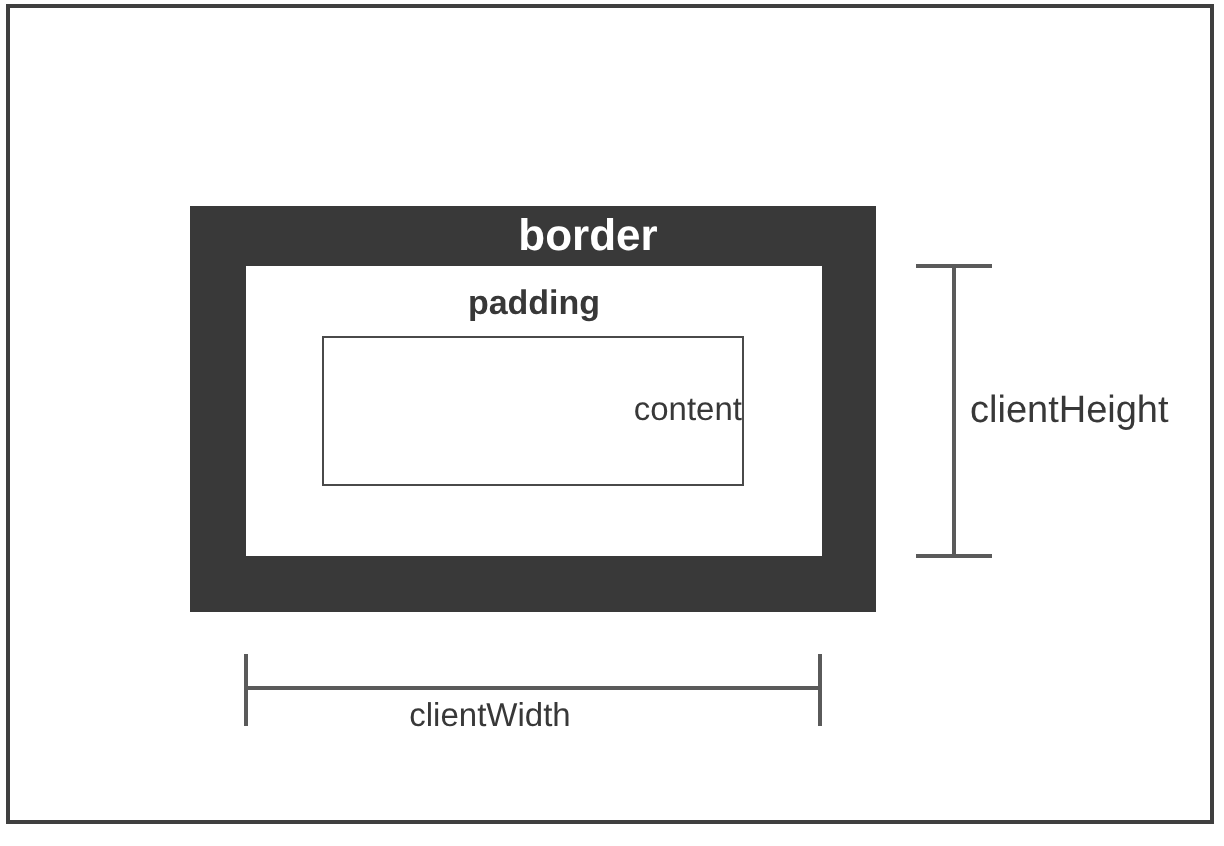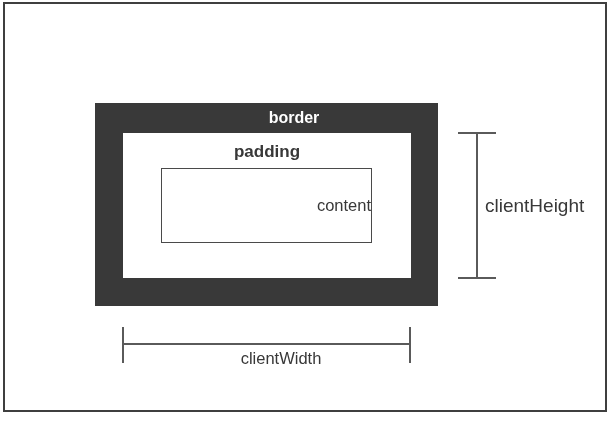--- a/index.html
+++ b/index.html
@@ -43,7 +43,7 @@
     text-align: center;
     color: var(--label-light, #ffffff);
     font-weight: bold;
-    font-size: 16px;
+    font-size: 22px;
   }
   .padding-box {
     position: absolute;

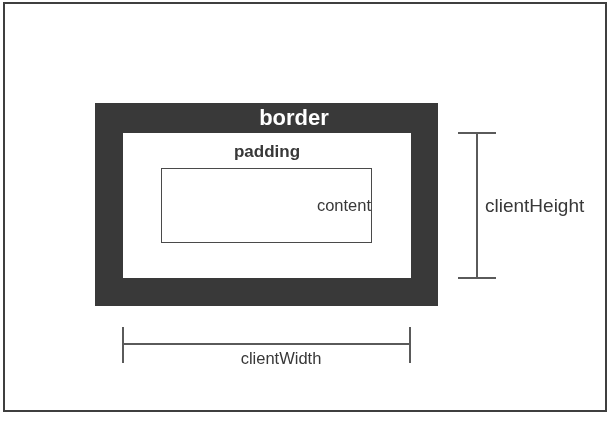--- a/index.html
+++ b/index.html
@@ -112,7 +112,6 @@
     color: var(--label-dark, #3d3d3d);
     font-size: 16.5px;
     white-space: nowrap;
-    margin-left: 36px;
   }
 </style>
 </head>

